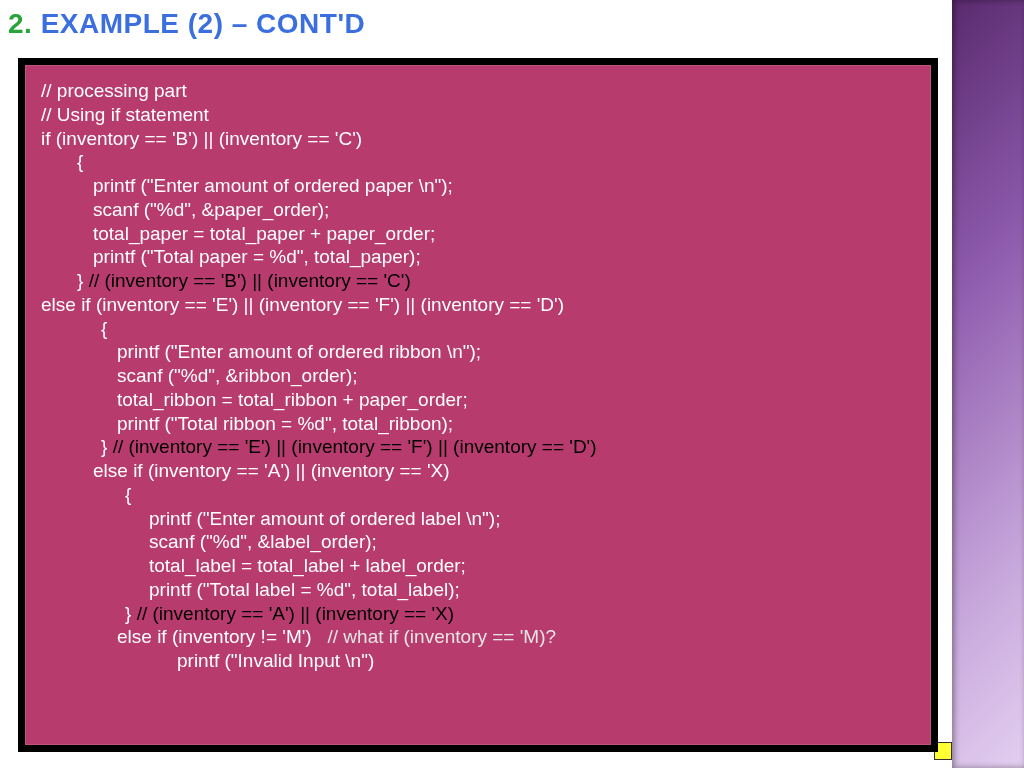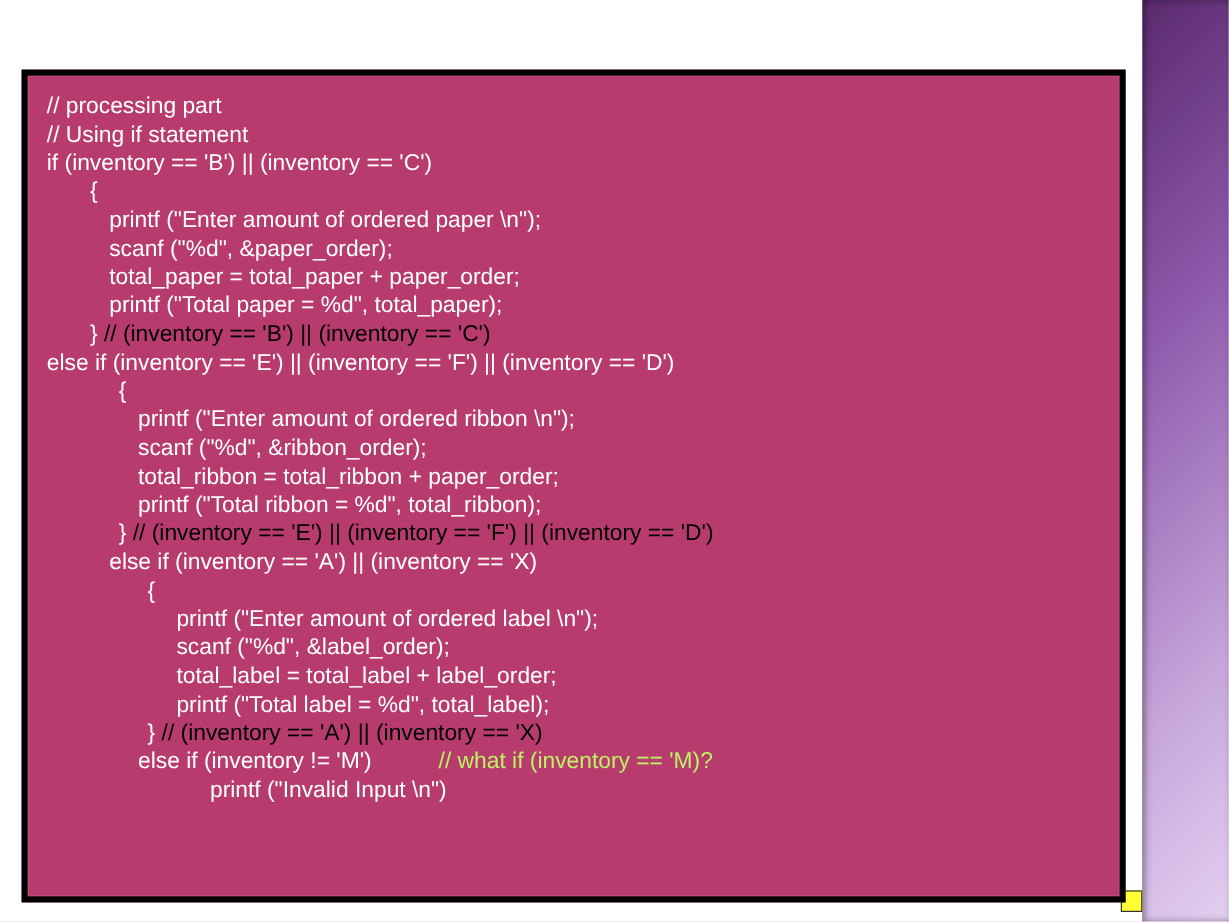--- a/index.html
+++ b/index.html
@@ -70,6 +70,10 @@
   <div class="right-strip"></div>
   <div class="yellow-box"></div>
 
+  <div class="heading">
+    <span class="num">2.</span>
+    <span class="txt">EXAMPLE (2) – CONT'D</span>
+  </div>
 
   <div class="code-box">
     <pre><span class="ln">// processing part</span><span class="ln">// Using if statement</span><span class="ln">if (inventory == 'B') || (inventory == 'C')</span><span class="ln i1">{</span><span class="ln i2">printf ("Enter amount of ordered paper \n");</span><span class="ln i2">scanf ("%d", &amp;paper_order);</span><span class="ln i2">total_paper = total_paper + paper_order;</span><span class="ln i2">printf ("Total paper = %d", total_paper);</span><span class="ln i1"><span>} </span><span class="c-yellow">// (inventory == 'B') || (inventory == 'C')</span></span><span class="ln">else if (inventory == 'E') || (inventory == 'F') || (inventory == 'D')</span><span class="ln i2b">{</span><span class="ln i3">printf ("Enter amount of ordered ribbon \n");</span><span class="ln i3">scanf ("%d", &amp;ribbon_order);</span><span class="ln i3">total_ribbon = total_ribbon + paper_order;</span><span class="ln i3">printf ("Total ribbon = %d", total_ribbon);</span><span class="ln i2b"><span>} </span><span class="c-yellow">// (inventory == 'E') || (inventory == 'F') || (inventory == 'D')</span></span><span class="ln i2">else if (inventory == 'A') || (inventory == 'X)</span><span class="ln i3b">{</span><span class="ln i4">printf ("Enter amount of ordered label \n");</span><span class="ln i4">scanf ("%d", &amp;label_order);</span><span class="ln i4">total_label = total_label + label_order;</span><span class="ln i4">printf ("Total label = %d", total_label);</span><span class="ln i3b"><span>} </span><span class="c-yellow">// (inventory == 'A') || (inventory == 'X)</span></span><span class="ln i3"><span>else if (inventory != 'M')   </span><span class="c-green">// what if (inventory == 'M)?</span></span><span class="ln i5">printf ("Invalid Input \n")</span></pre>

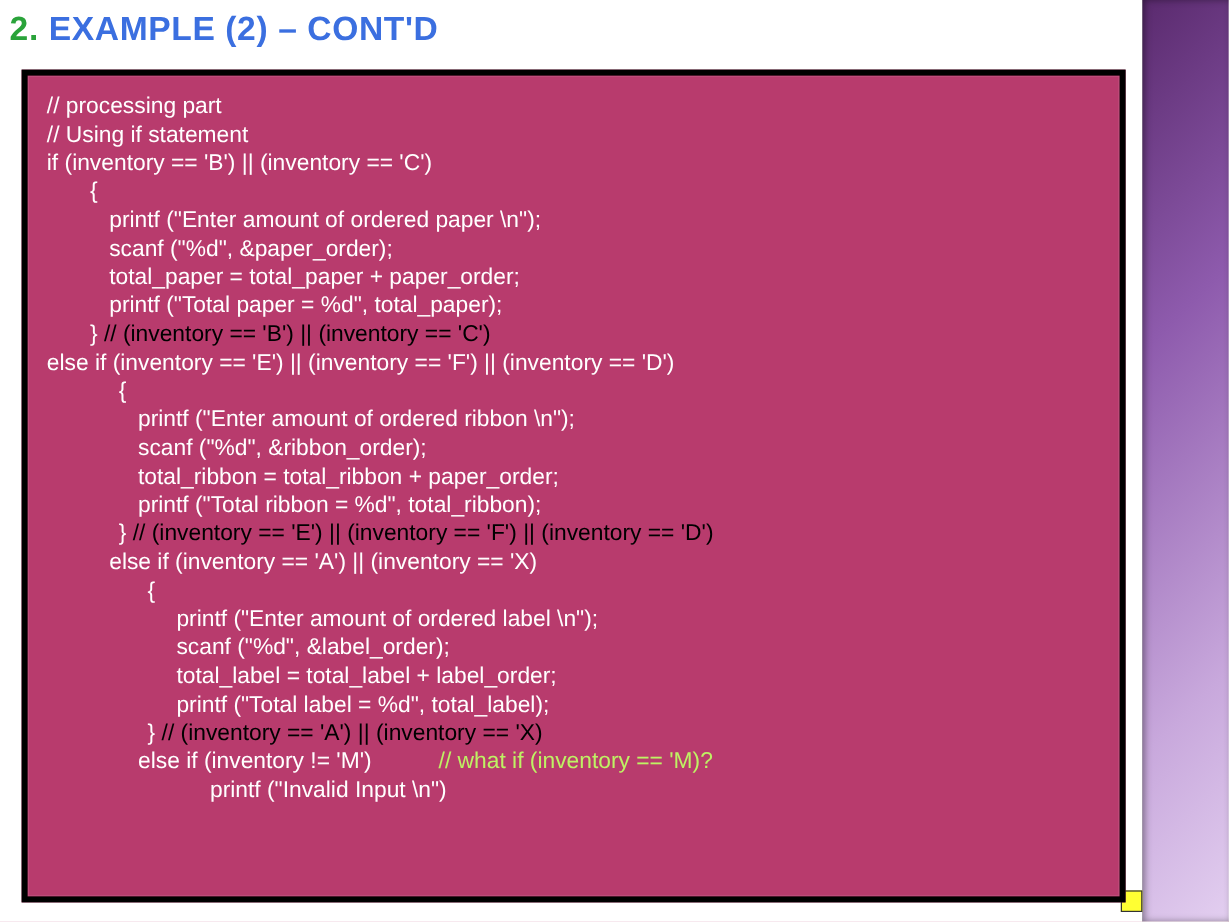--- a/index.html
+++ b/index.html
@@ -40,7 +40,7 @@
     left: 18px; top: 58px;
     width: 920px; height: 694px;
     background: #b83b6d;
-    border: 5px solid #000000;
+    border: 7px solid #000000;
     box-shadow: inset 0 0 0 1px rgba(255,255,255,0.12);
     padding: 14px 16px 14px 16px;
     color: #ffffff;

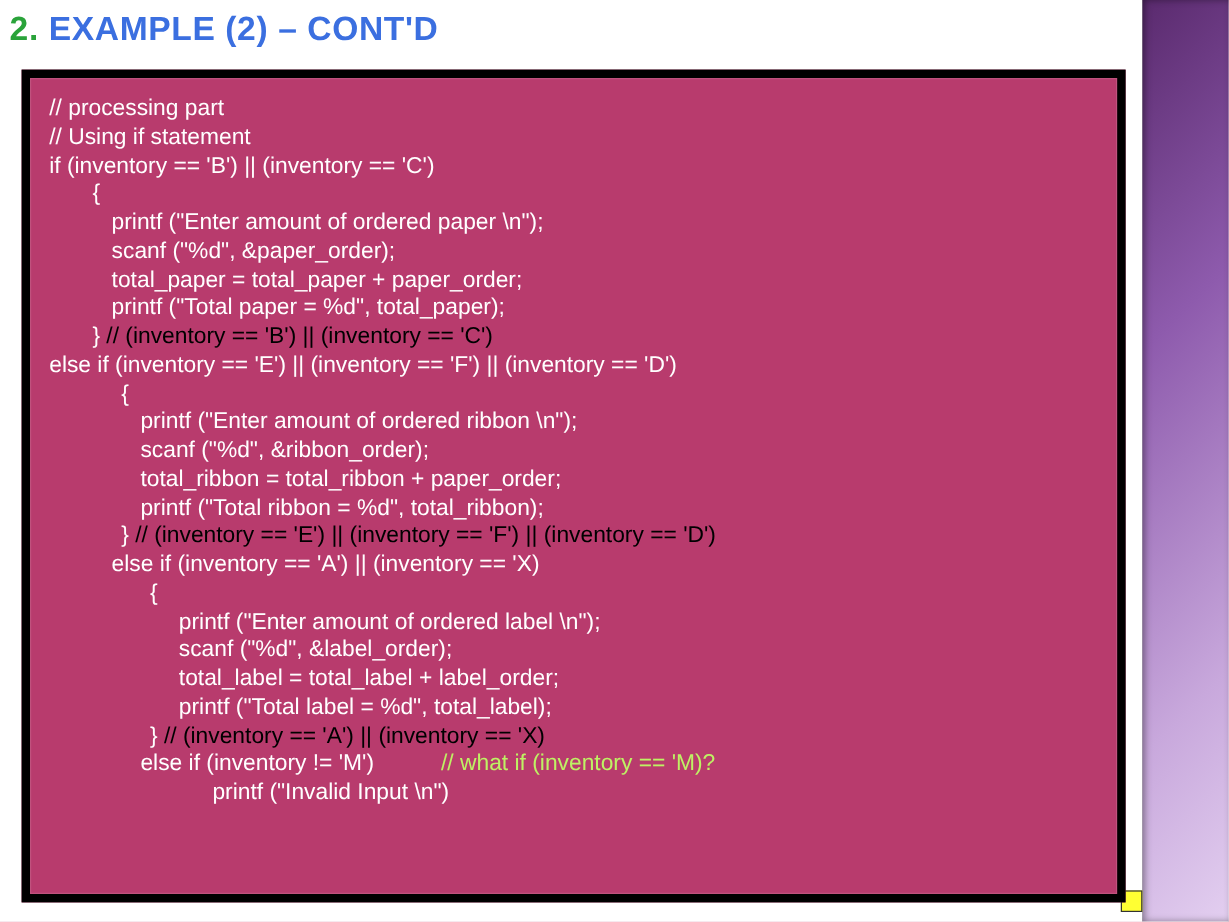--- a/index.html
+++ b/index.html
@@ -61,7 +61,7 @@
   .i4 { padding-left: 108px; }
   .i5 { padding-left: 136px; }
   .c-yellow { color: #000000; }
-  .c-green  { color: #bef264; margin-left: 40px; }
+  .c-green  { color: #e5e5e5; }
 </style>
 </head>
 <body>

